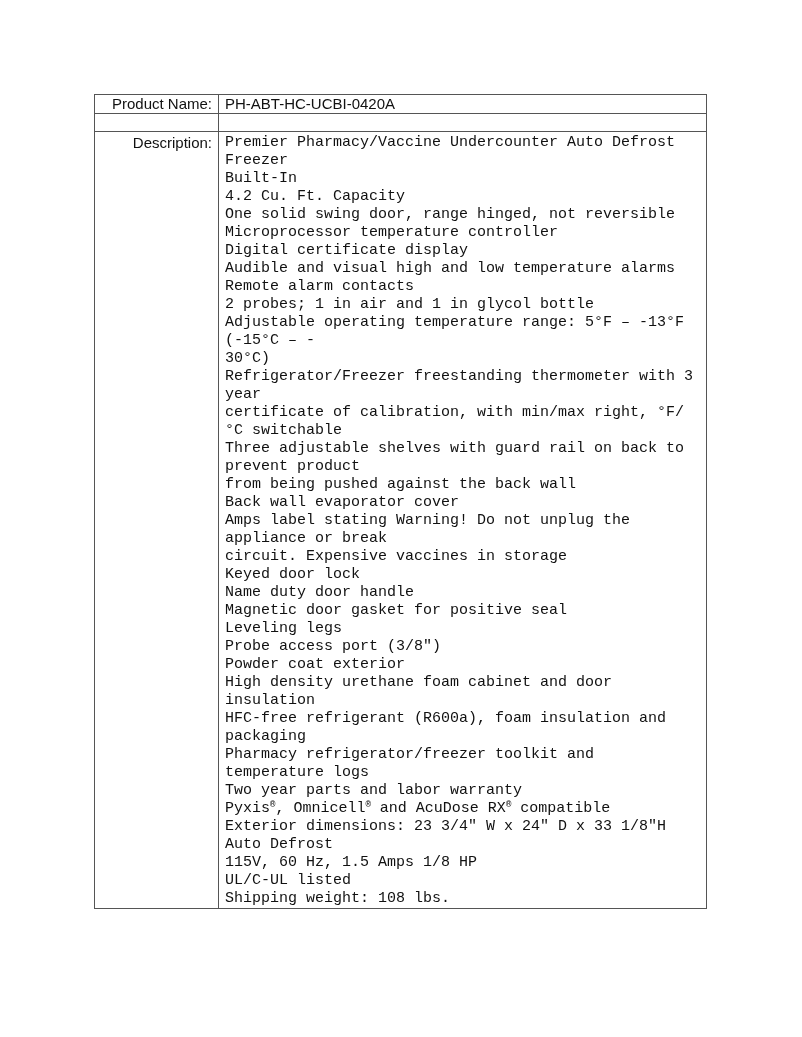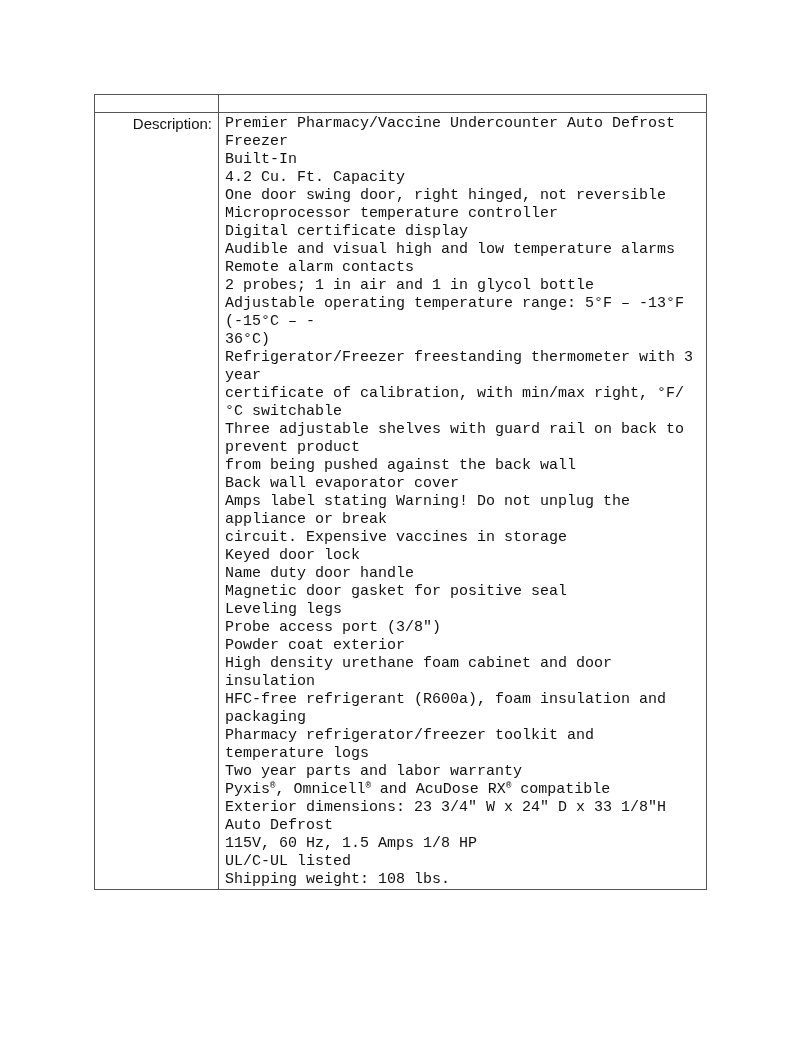--- a/index.html
+++ b/index.html
@@ -22,6 +22,10 @@
 
 <table class="spec">
   <tbody>
+      <tr class="row-name">
+    <td class="label">Product Name:</td>
+    <td class="value">PH-ABT-HC-UCBI-0420A</td>
+  </tr>
   <tr class="row-blank">
     <td class="label"></td>
     <td class="value"></td>

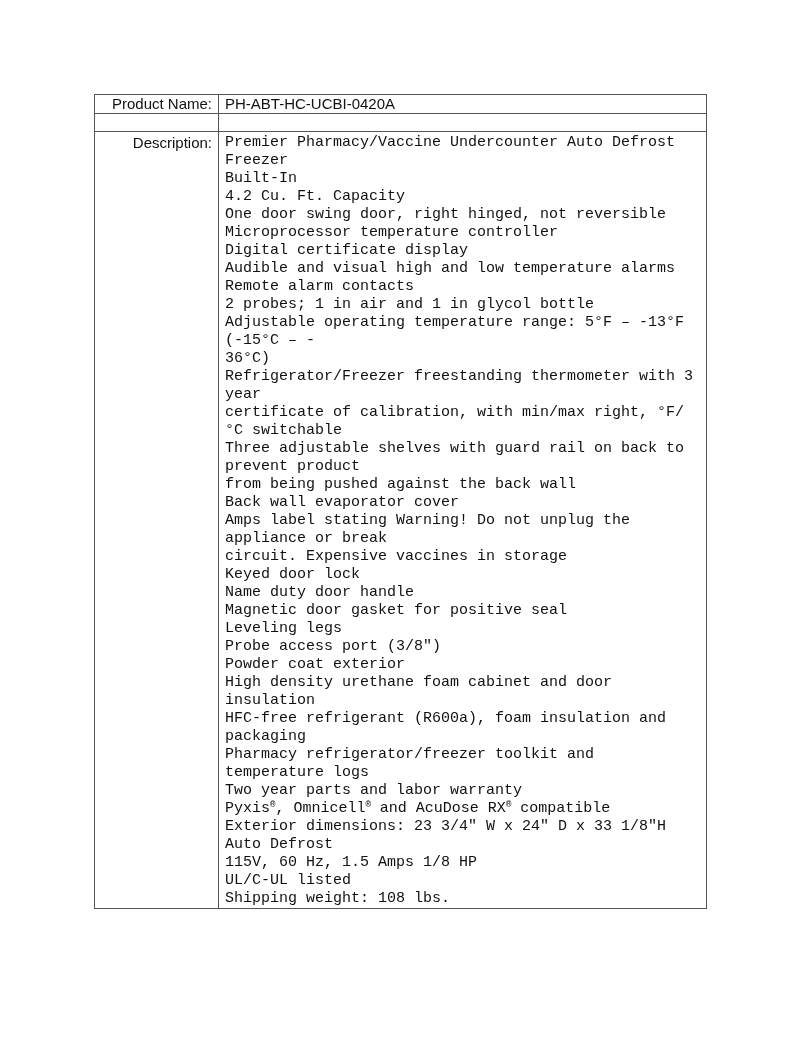--- a/index.html
+++ b/index.html
@@ -36,7 +36,7 @@
           <span class="desc-line">Premier Pharmacy/Vaccine Undercounter Auto Defrost Freezer</span>
           <span class="desc-line">Built-In</span>
           <span class="desc-line">4.2 Cu. Ft. Capacity</span>
-          <span class="desc-line">One door swing door, right hinged, not reversible</span>
+          <span class="desc-line">One solid swing door, range hinged, not reversible</span>
           <span class="desc-line">Microprocessor temperature controller</span>
           <span class="desc-line">Digital certificate display</span>
           <span class="desc-line">Audible and visual high and low temperature alarms</span>

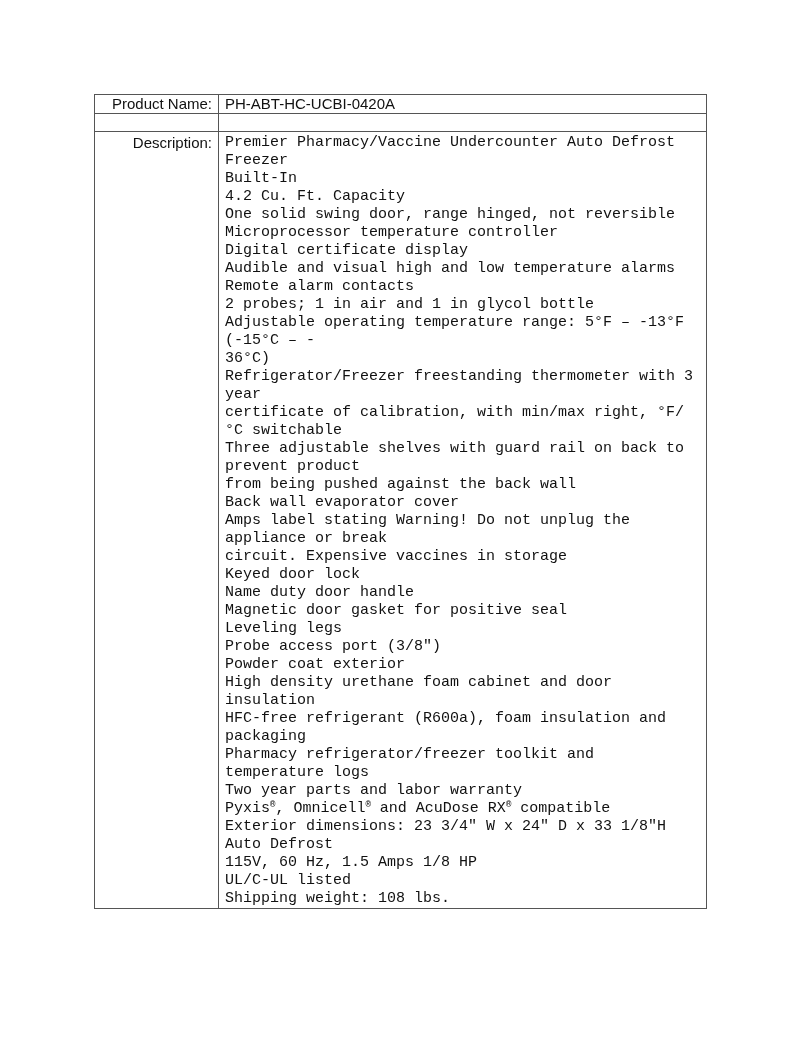--- a/index.html
+++ b/index.html
@@ -43,7 +43,7 @@
           <span class="desc-line">Remote alarm contacts</span>
           <span class="desc-line">2 probes; 1 in air and 1 in glycol bottle</span>
           <span class="desc-line">Adjustable operating temperature range: 5°F – -13°F (-15°C – -</span>
-          <span class="desc-line">36°C)</span>
+          <span class="desc-line">30°C)</span>
           <span class="desc-line">Refrigerator/Freezer freestanding thermometer with 3 year</span>
           <span class="desc-line">certificate of calibration, with min/max right, °F/°C  switchable</span>
           <span class="desc-line">Three adjustable shelves with guard rail on back to prevent product</span>

